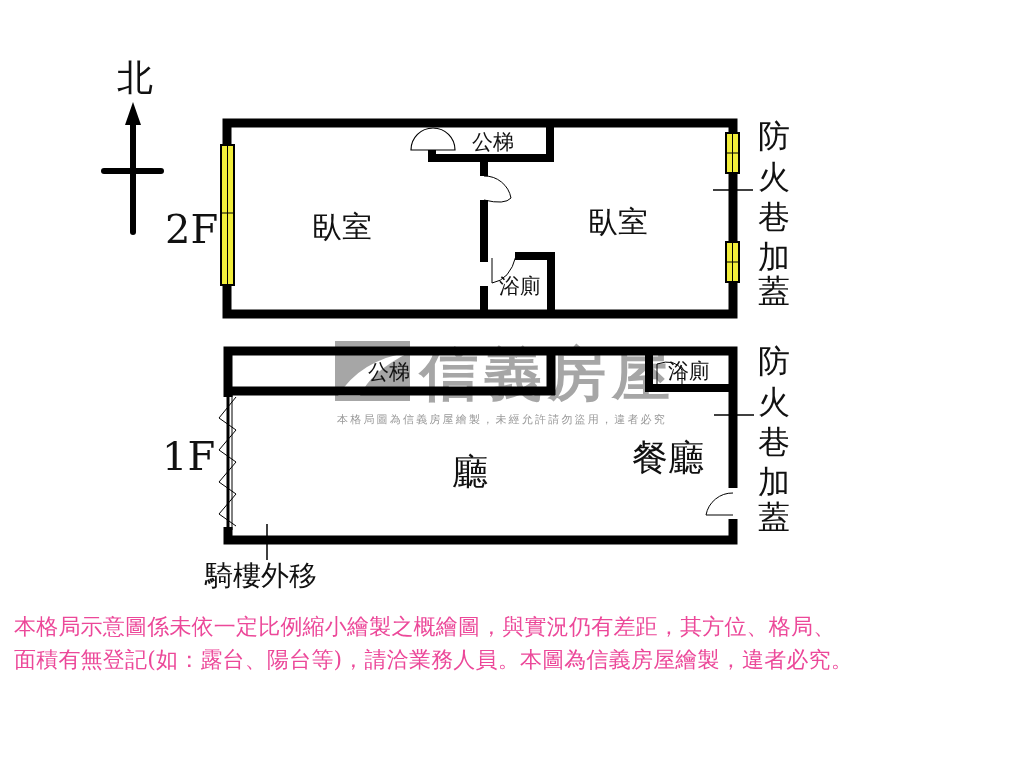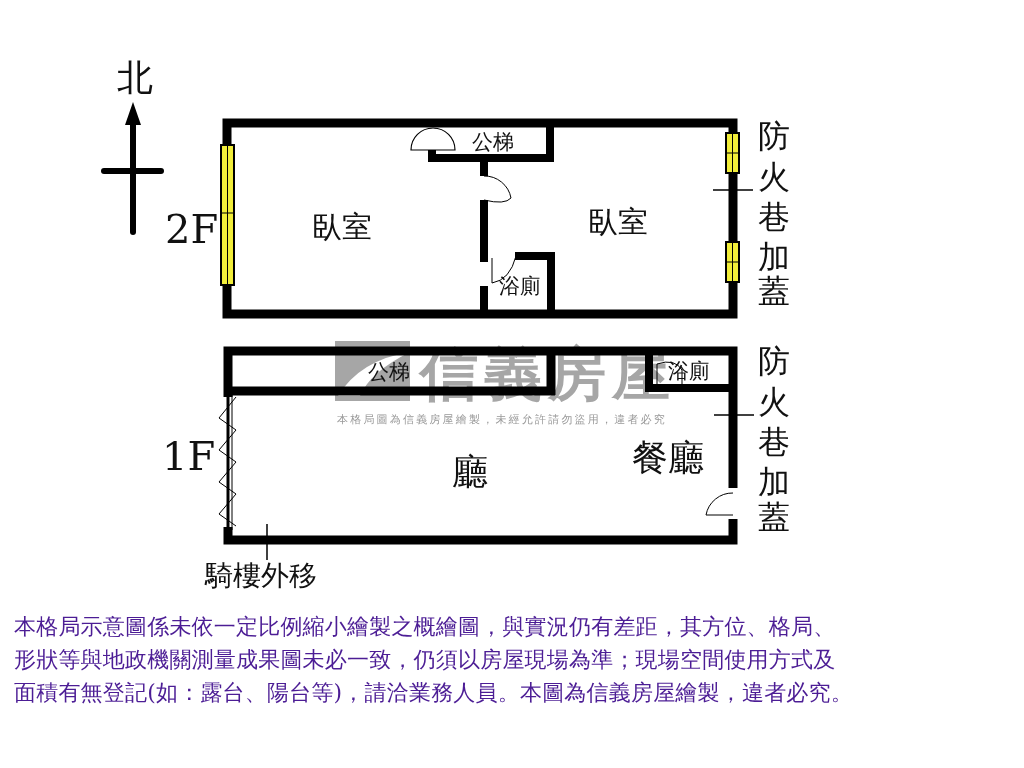--- a/index.html
+++ b/index.html
@@ -9,7 +9,7 @@
     .lbl { font-family: "DejaVu Serif", "Liberation Serif", serif; fill: #111; }
     .wm { font-family: "DejaVu Sans", "Liberation Sans", sans-serif; }
     #disclaimer { position: absolute; left: 14px; top: 610px; width: 1000px;
-                  font-size: 22px; line-height: 33px; color: #4c1d95; letter-spacing: 0.2px; }
+                  font-size: 22px; line-height: 33px; color: #ec4899; letter-spacing: 0.2px; }
     #disclaimer div { white-space: nowrap; }
   </style>
 </head>

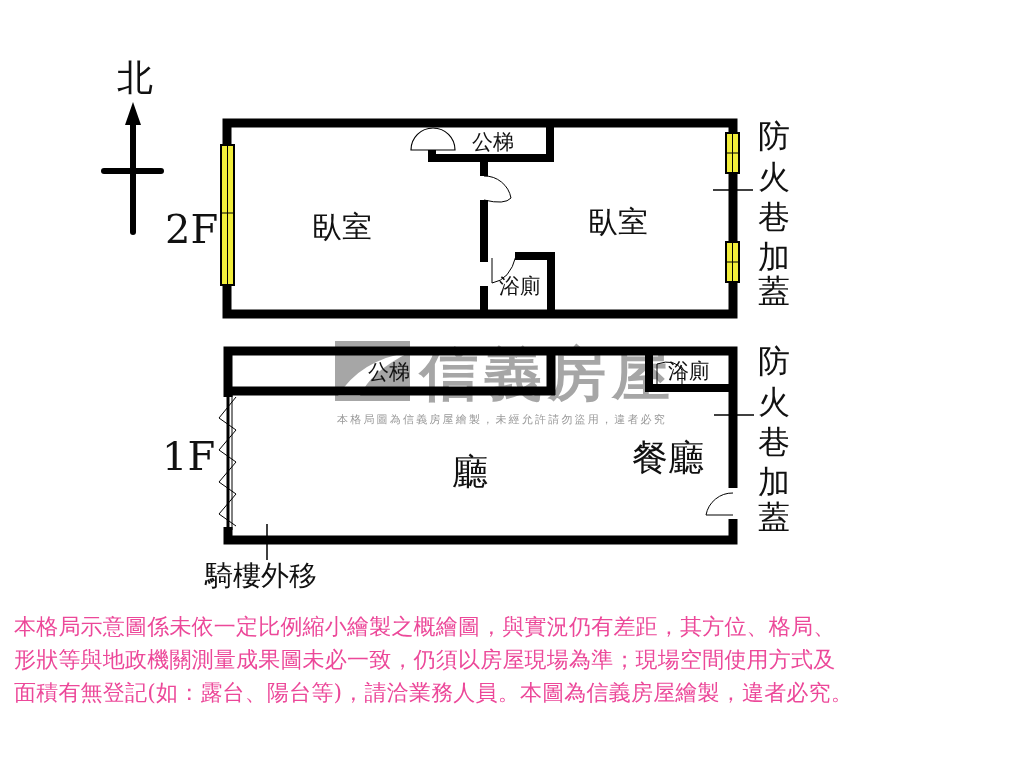--- a/index.html
+++ b/index.html
@@ -113,7 +113,6 @@
 
 <div id="disclaimer">
   <div>本格局示意圖係未依一定比例縮小繪製之概繪圖，與實況仍有差距，其方位、格局、</div>
-  <div>形狀等與地政機關測量成果圖未必一致，仍須以房屋現場為準；現場空間使用方式及</div>
   <div>面積有無登記(如：露台、陽台等)，請洽業務人員。本圖為信義房屋繪製，違者必究。</div>
 </div>
 

